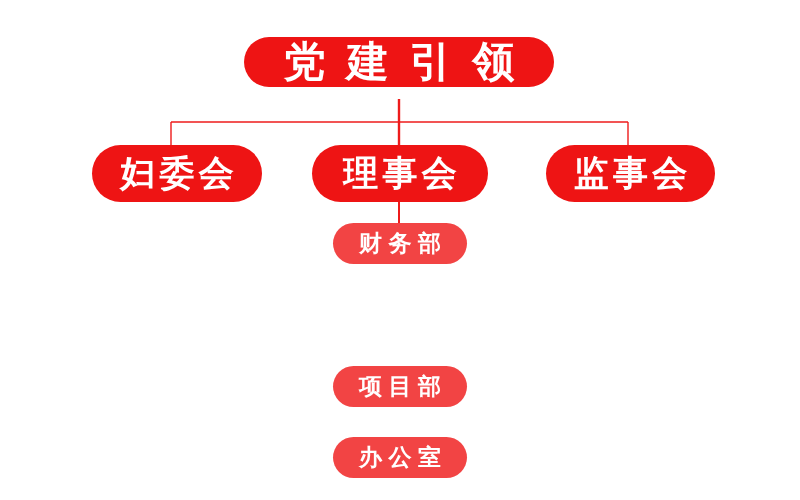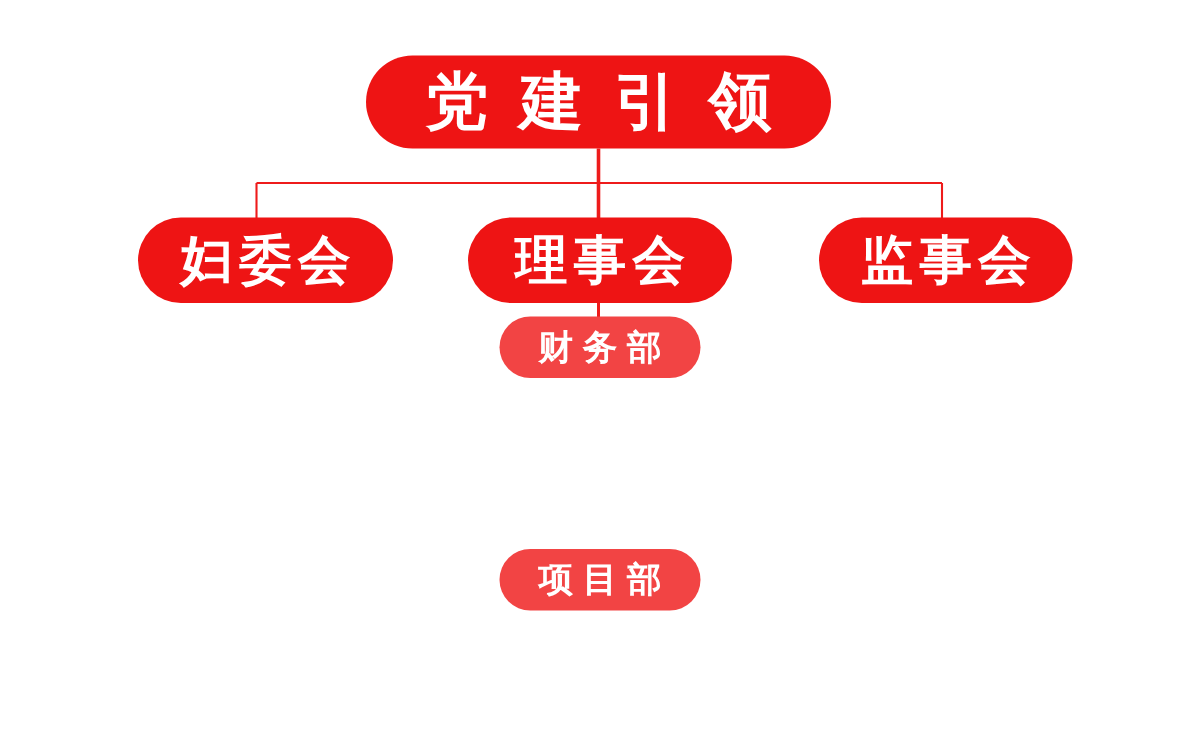--- a/index.html
+++ b/index.html
@@ -36,7 +36,7 @@
     white-space:nowrap;
   }
   .pill-root{
-    left:244px;top:37px;width:310px;height:62px;
+    left:244px;top:37px;width:310px;height:50px;
     border-radius:31px;
     font-size:42px;
     letter-spacing:0.5em;

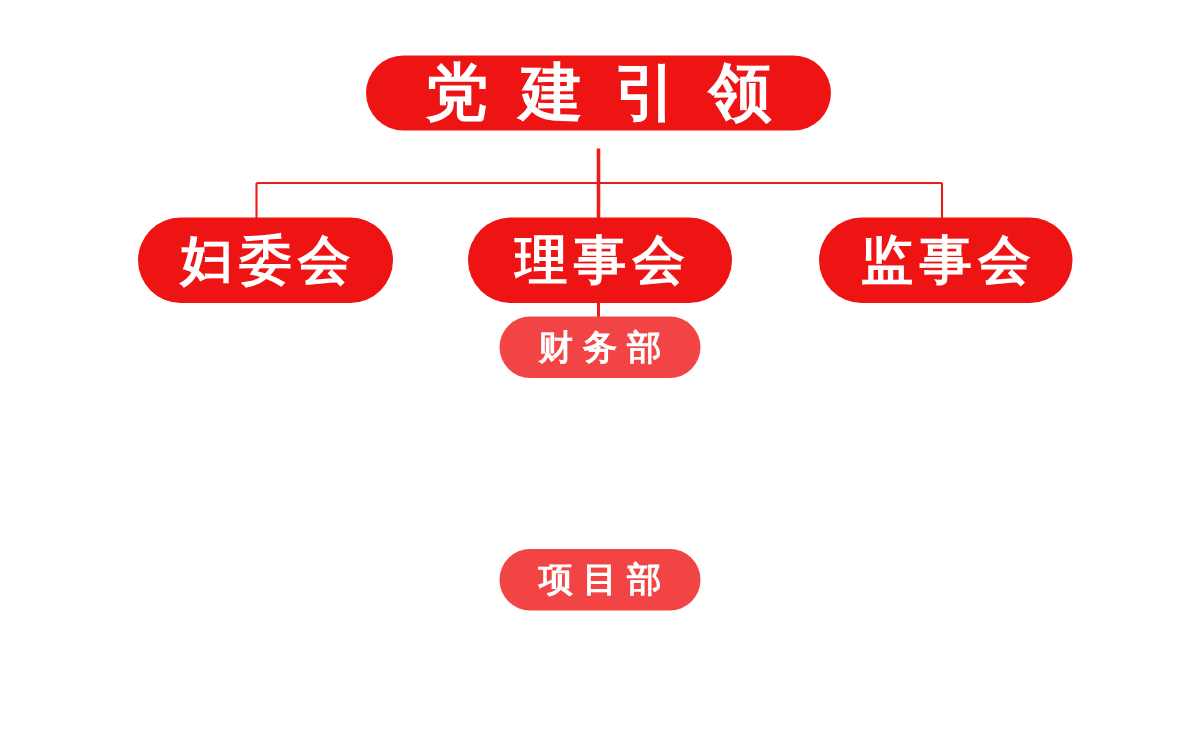--- a/index.html
+++ b/index.html
@@ -61,7 +61,7 @@
     letter-spacing:0.28em;
   }
   .pill-dept .label{margin-right:-0.28em;}
-  .pill-dept-0{top:211px;}
+  .pill-dept-0{top:223px;}
   .pill-dept-1{top:294px;}
   .pill-dept-2{top:366px;}
   .pill-dept-3{top:437px;}

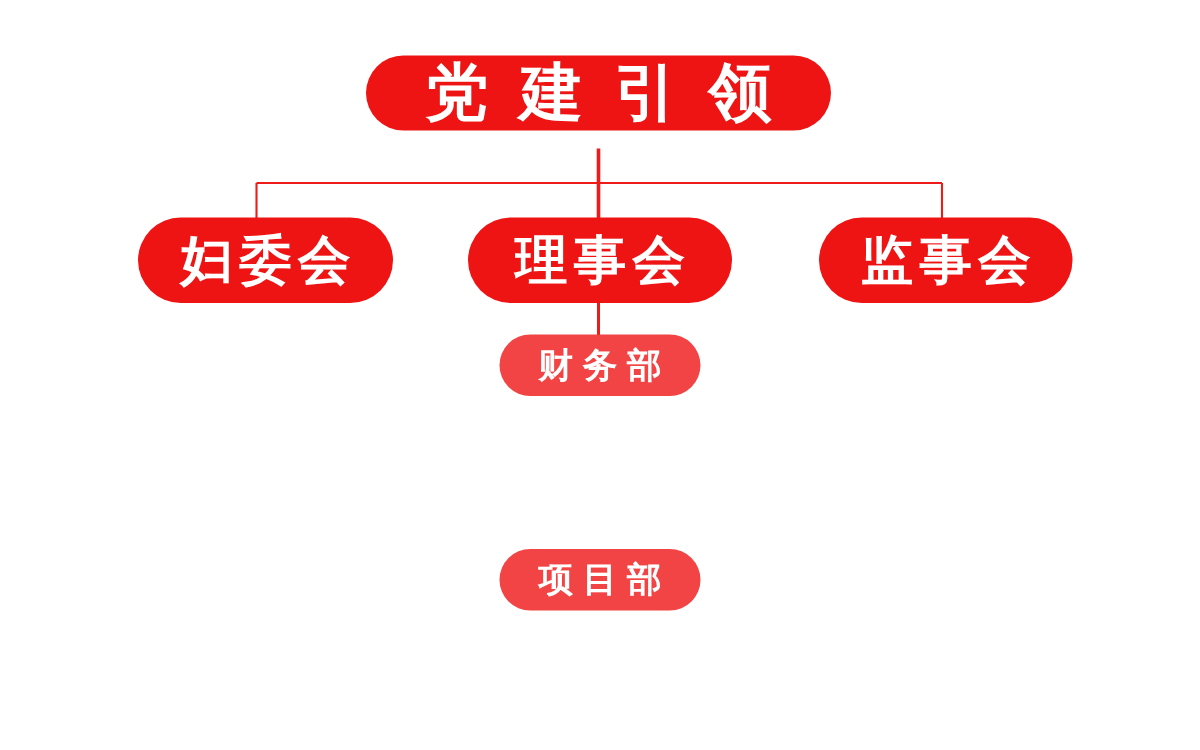--- a/index.html
+++ b/index.html
@@ -109,6 +109,9 @@
     <span class="label">项目部</span>
   </div>
 
+  <div class="pill pill-dept pill-dept-3">
+    <span class="label">办公室</span>
+  </div>
 
 </div>
 

